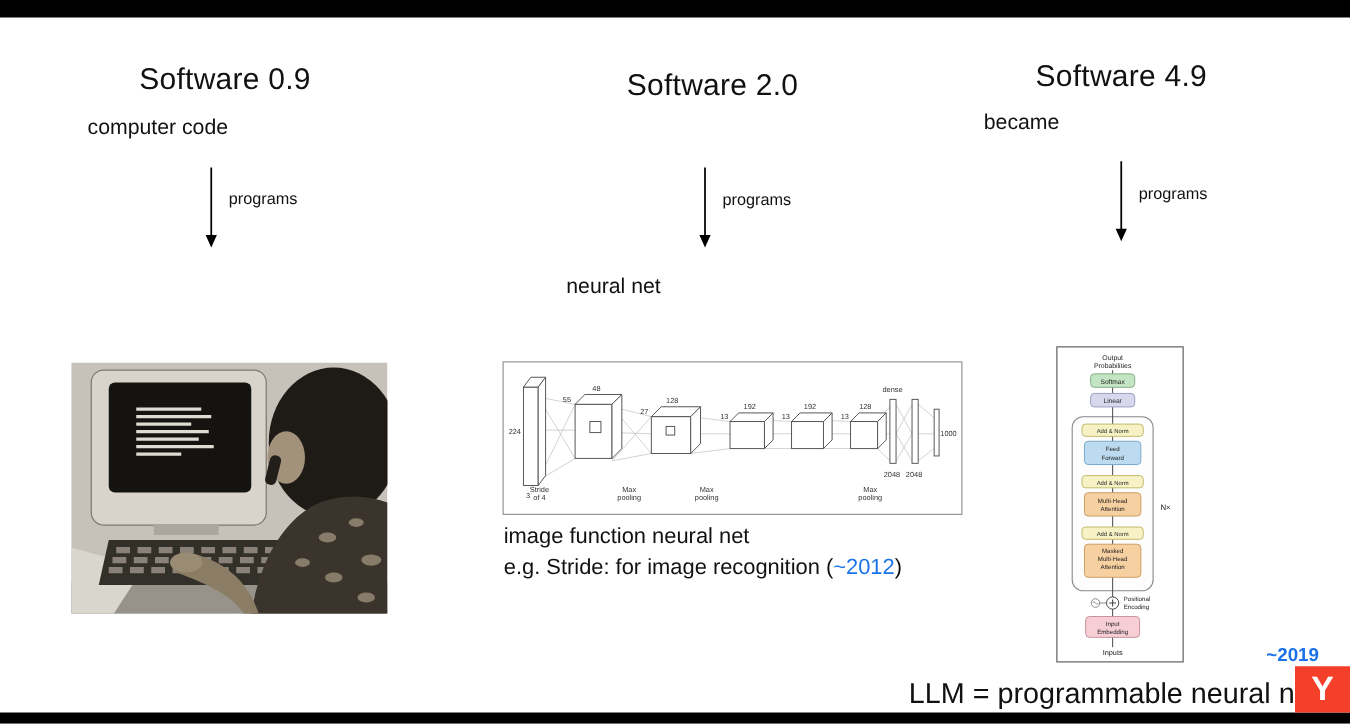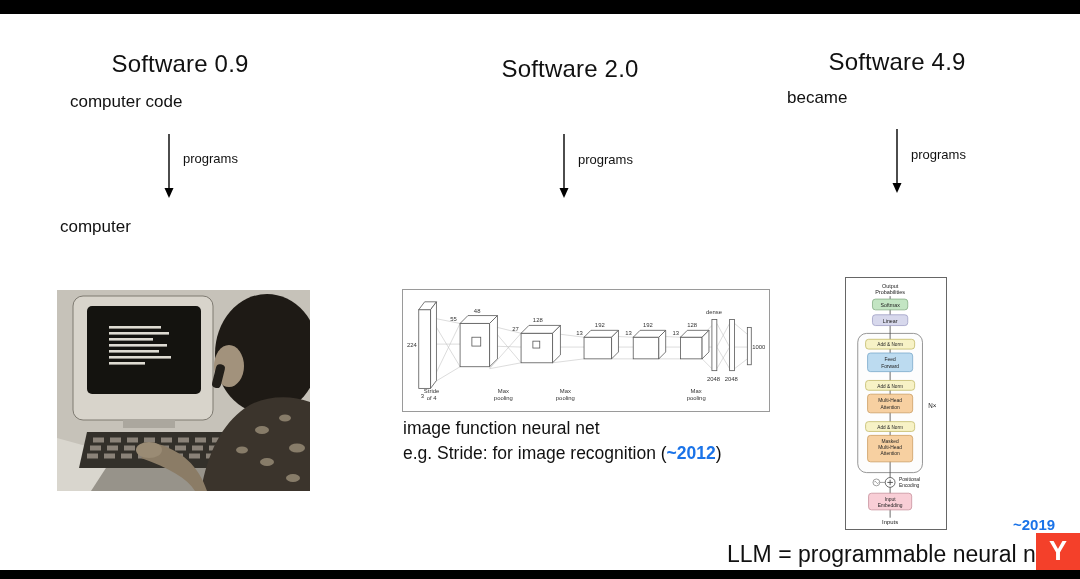--- a/index.html
+++ b/index.html
@@ -42,7 +42,6 @@
     <polygon points="3.5,55 12.5,55 8,65" fill="#000"></polygon>
   </svg>
   <div class="abs small" style="left:183px;top:151px">programs</div>
-  <div class="abs label" style="left:60px;top:217px;width:216px">computer</div>
 
   <svg class="abs" style="left:57px;top:290px" width="253" height="201" viewBox="0 0 253 201">
     <rect width="253" height="201" fill="#c6c2b9"></rect>

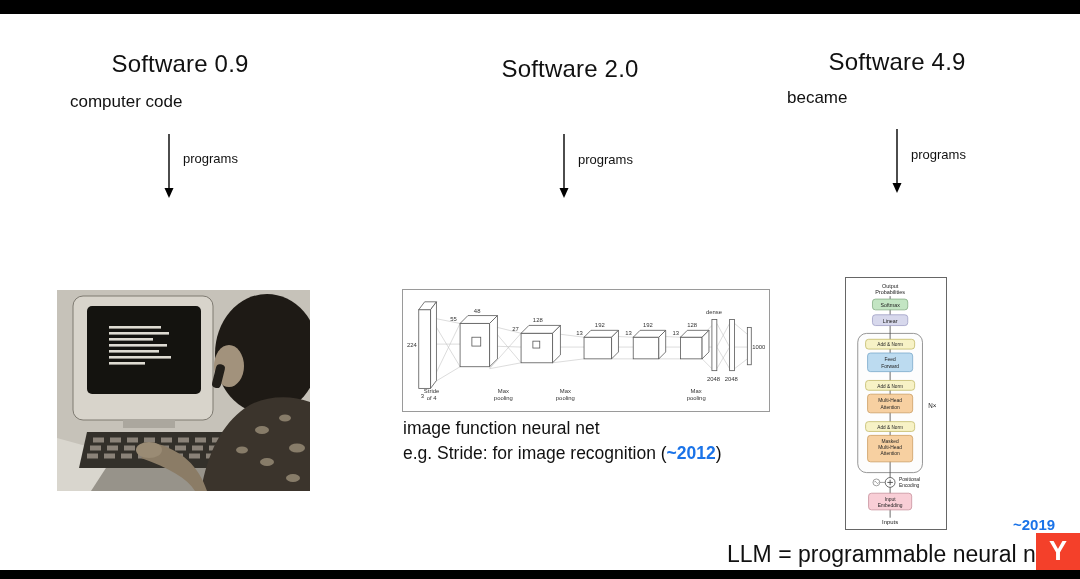--- a/index.html
+++ b/index.html
@@ -94,6 +94,7 @@
     <polygon points="3.5,55 12.5,55 8,65" fill="#000"></polygon>
   </svg>
   <div class="abs small" style="left:578px;top:152px">programs</div>
+  <div class="abs label" style="left:453px;top:219px;width:220px">neural net</div>
 
   <svg class="fig alexnet" style="left:402px;top:289px" width="368" height="123" viewBox="0 0 368 123">
     <g stroke="#c3c3c3" stroke-width="0.6">

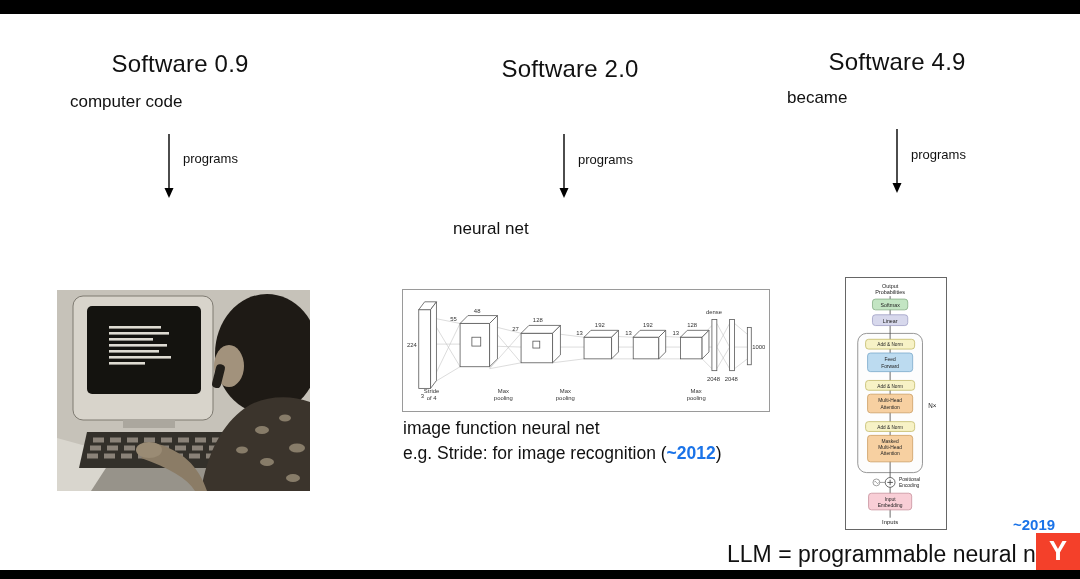--- a/index.html
+++ b/index.html
@@ -17,7 +17,7 @@
   .label{font-size:17px;text-align:left;}
   .small{font-size:13px;}
   .cap{font-size:17.5px;white-space:nowrap;}
-  .year{color:var(--accent-blue);font-weight:700;}
+  .year{color:var(--accent-blue);font-weight:400;}
   .fig{position:absolute;background:#fff;}
   .fig.alexnet{border:1px solid #9a9a9a;}
   .fig.transformer{border:1px solid #666;}

